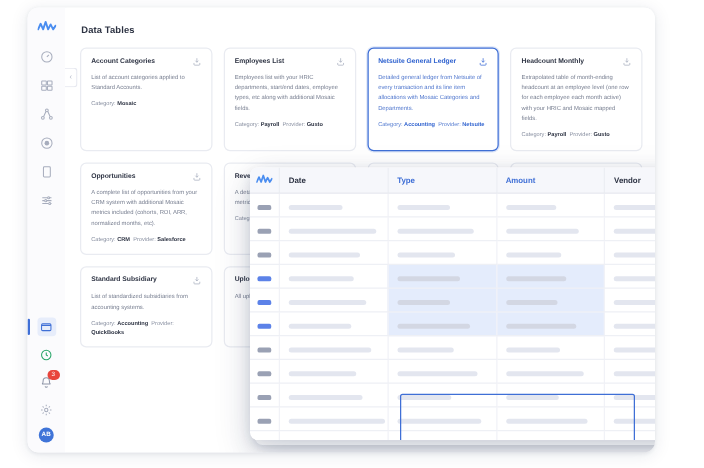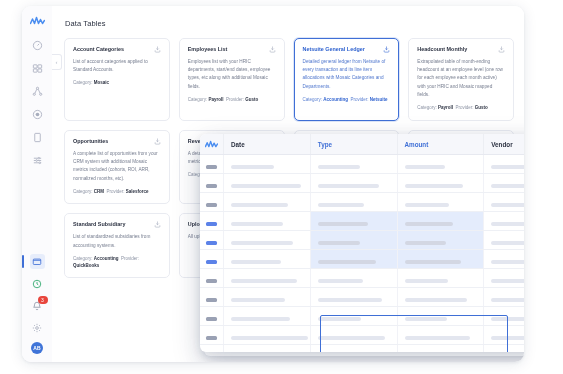--- a/index.html
+++ b/index.html
@@ -60,7 +60,7 @@
   .main{position:absolute;left:30px;top:0;right:0;bottom:0;background:#ffffff;}
   .page-title{
     position:absolute;left:13px;top:13px;
-    font-size:7.5px;font-weight:normal;color:#2c3242;letter-spacing:.1px;
+    font-size:7.5px;font-weight:bold;color:#2c3242;letter-spacing:.1px;
   }
 
   .grid{

